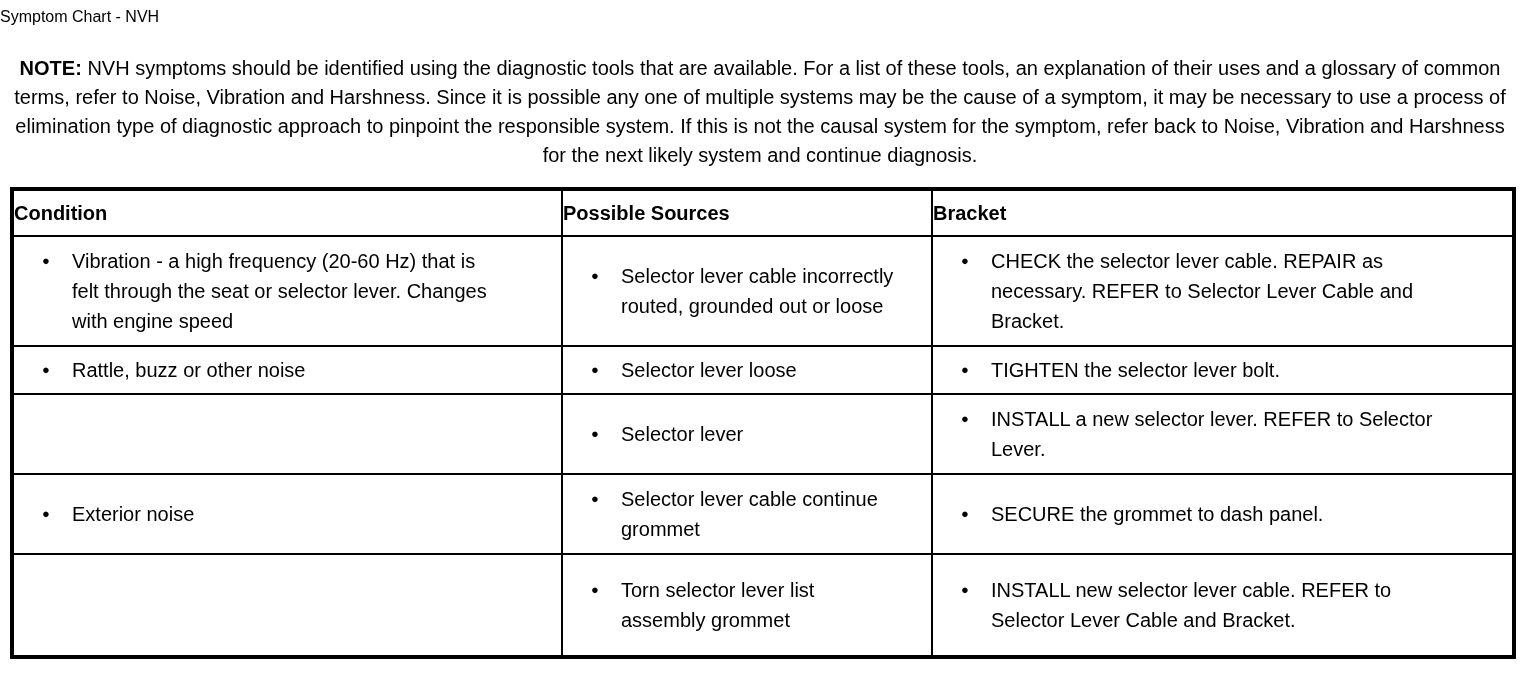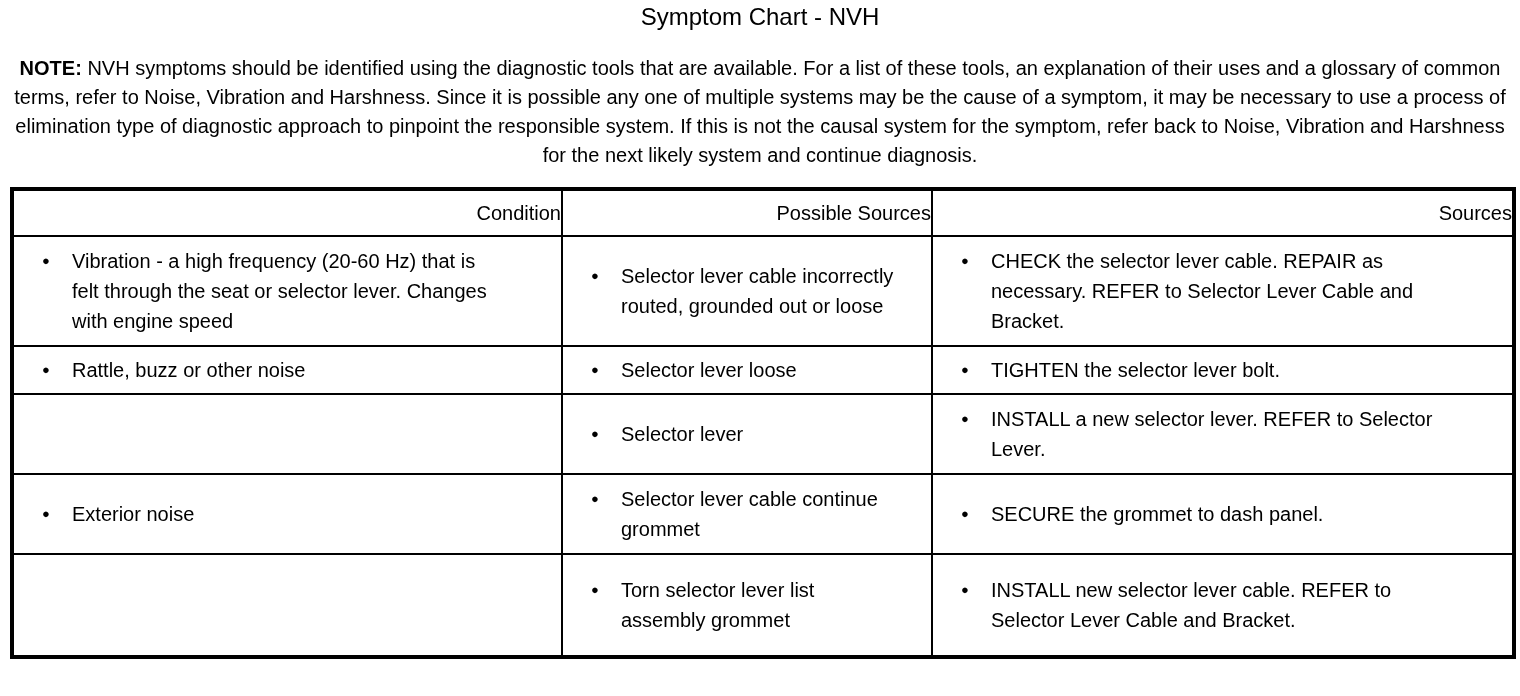--- a/index.html
+++ b/index.html
@@ -17,8 +17,8 @@
     overflow: hidden;
   }
   .doc-title {
-    text-align: center;
-    font-size: 24px;
+    text-align: left;
+    font-size: 16px;
     line-height: 24px;
     font-weight: normal;
   }

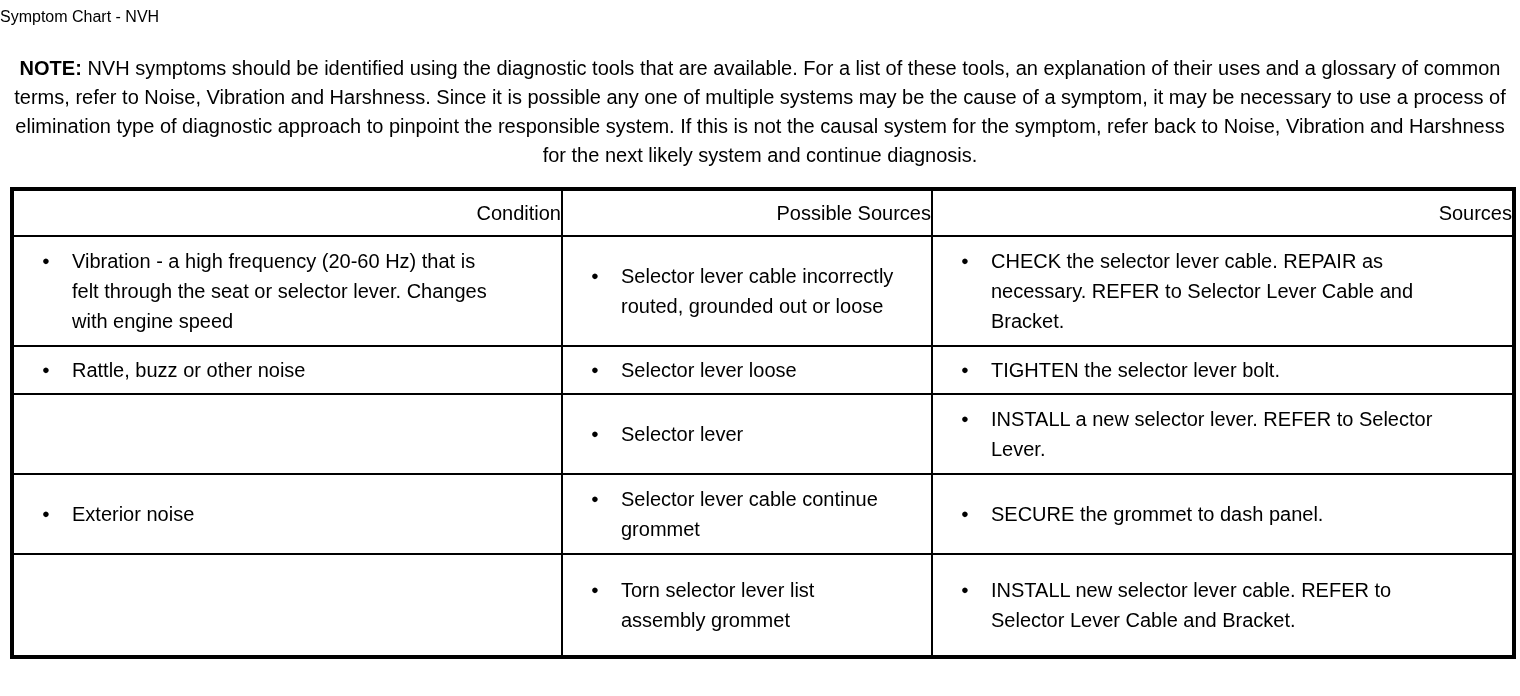--- a/index.html
+++ b/index.html
@@ -51,8 +51,8 @@
     overflow: hidden;
   }
   th {
-    font-weight: normal;
-    text-align: right;
+    font-weight: bold;
+    text-align: left;
     height: 44px;
   }
   tr.r1 { height: 110px; }

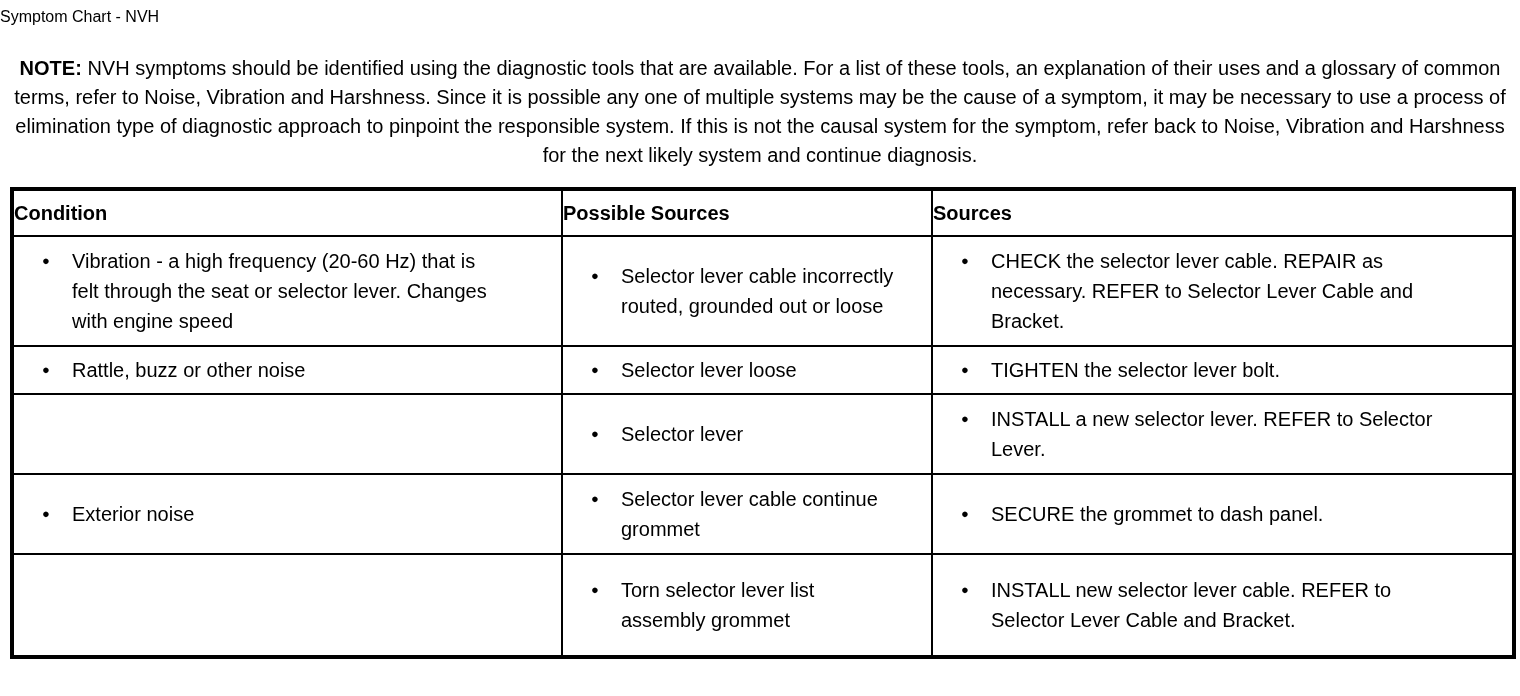--- a/index.html
+++ b/index.html
@@ -102,7 +102,7 @@
       <tr>
         <th>Condition</th>
         <th>Possible Sources</th>
-        <th>Sources</th>
+        <th>Bracket</th>
       </tr>
     </thead>
     <tbody>

